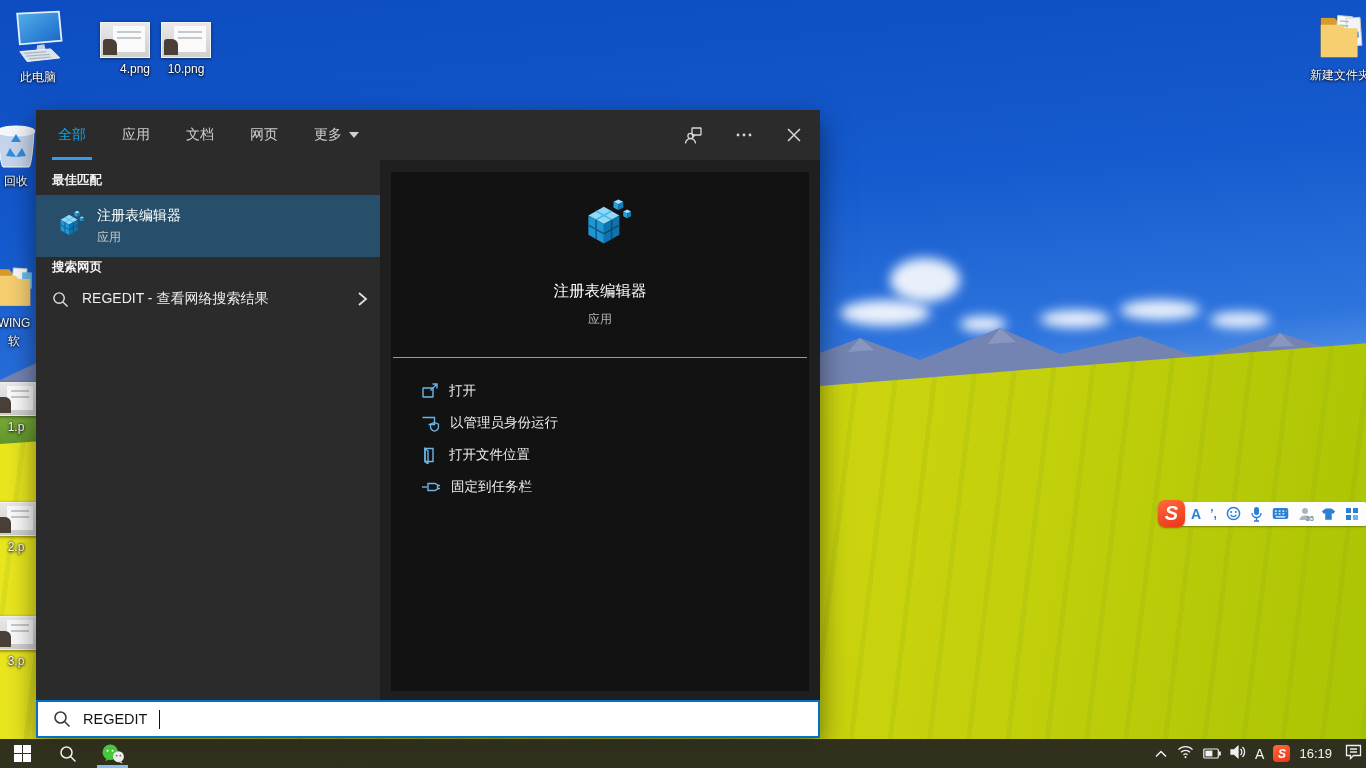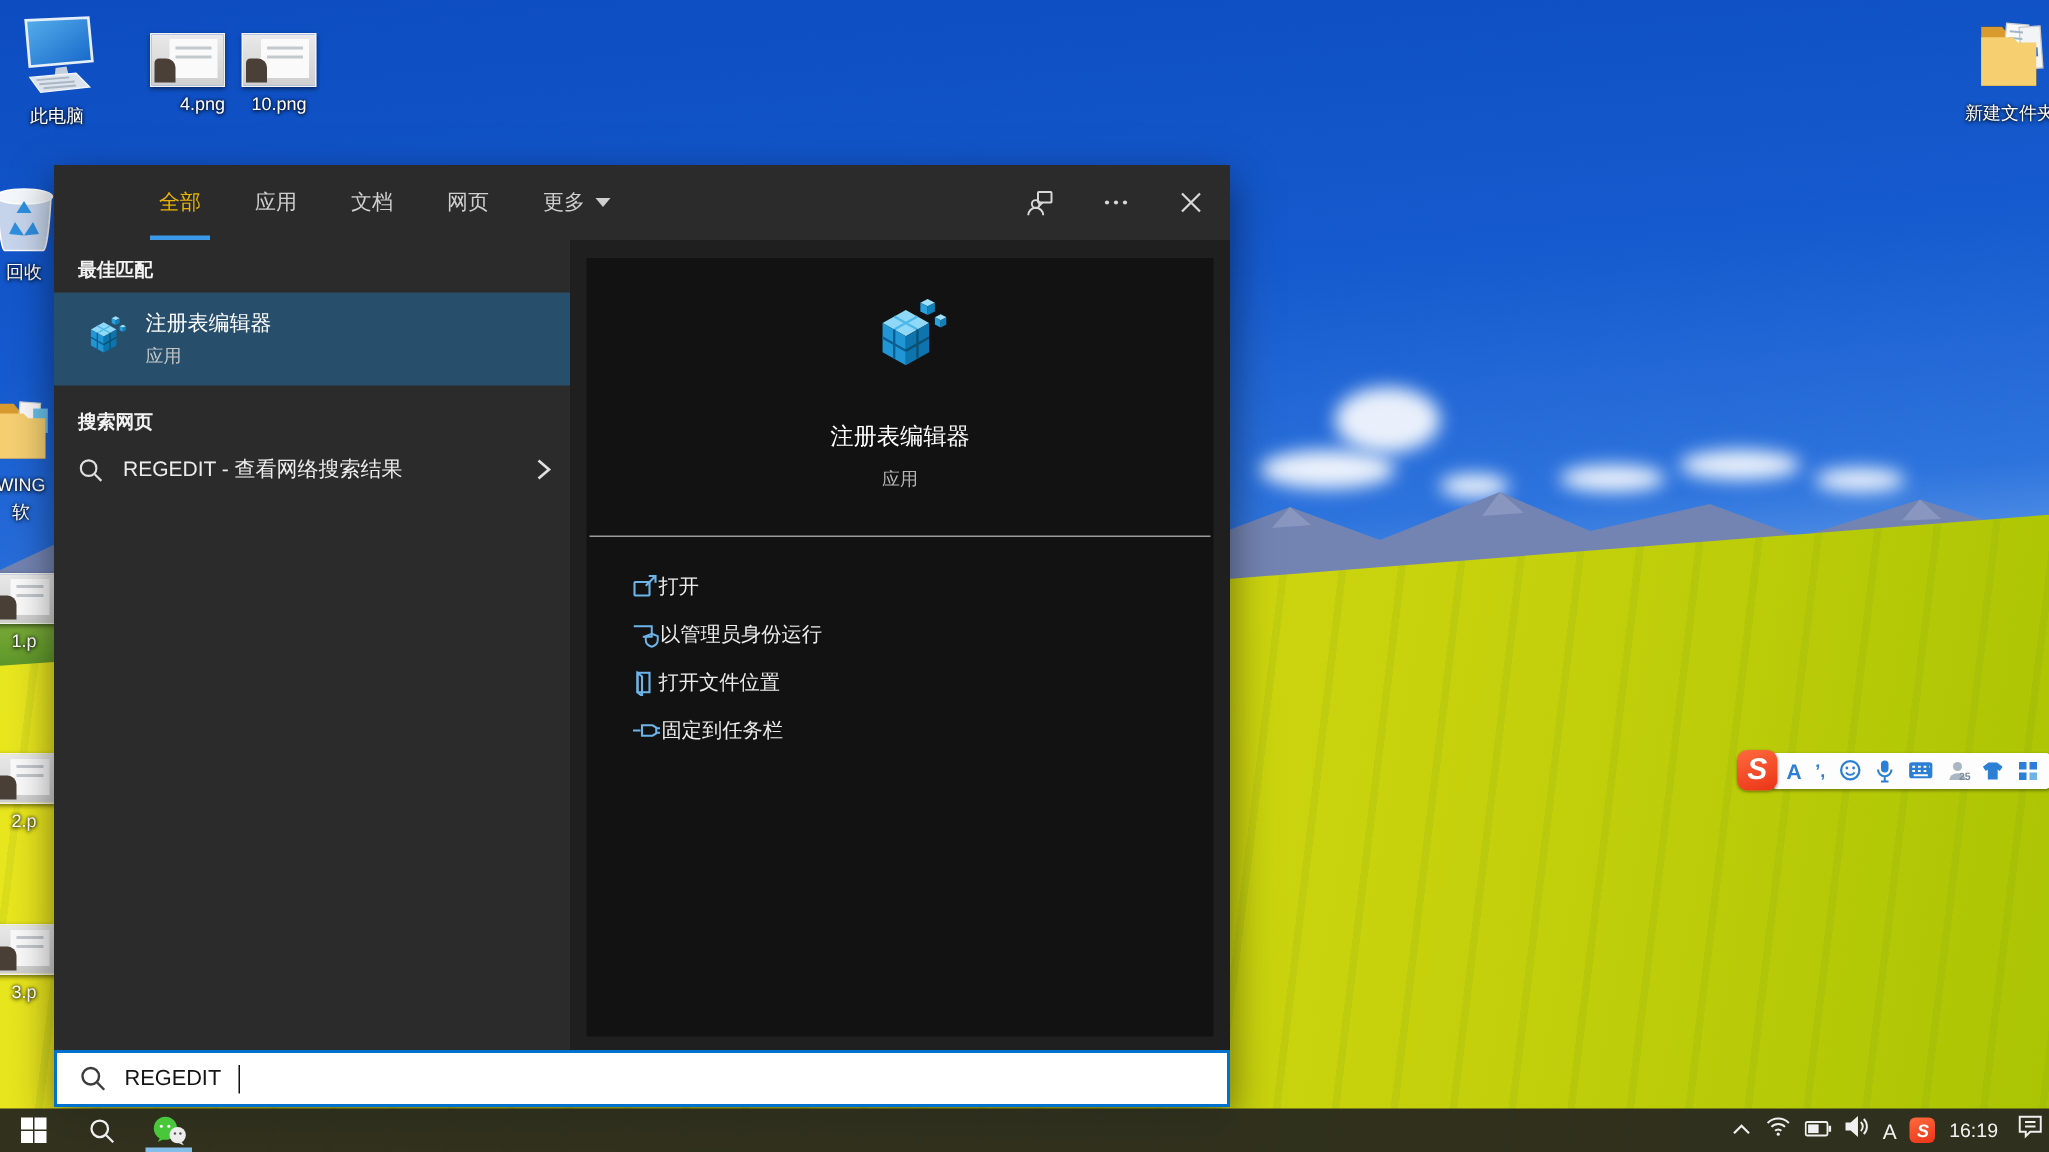--- a/index.html
+++ b/index.html
@@ -51,7 +51,7 @@
                   display:flex; align-items:center; padding:0 16px; }
   .tabs { display:flex; gap:24px; align-items:center; height:100%; }
   .tab { position:relative; height:100%; display:flex; align-items:center; padding:0 6px; font-size:14px; color:#cfcfcf; cursor:default; }
-  .tab.selected { color:#eab308;margin-left:48px; }
+  .tab.selected { color:#0ea5e9; }
   .tab .underline { position:absolute; left:0; right:0; bottom:0; height:3px; background:#3a9ae8; }
   .caret-down { width:0; height:0; border-left:5px solid transparent; border-right:5px solid transparent;
                 border-top:6px solid #cfcfcf; margin-left:7px; }

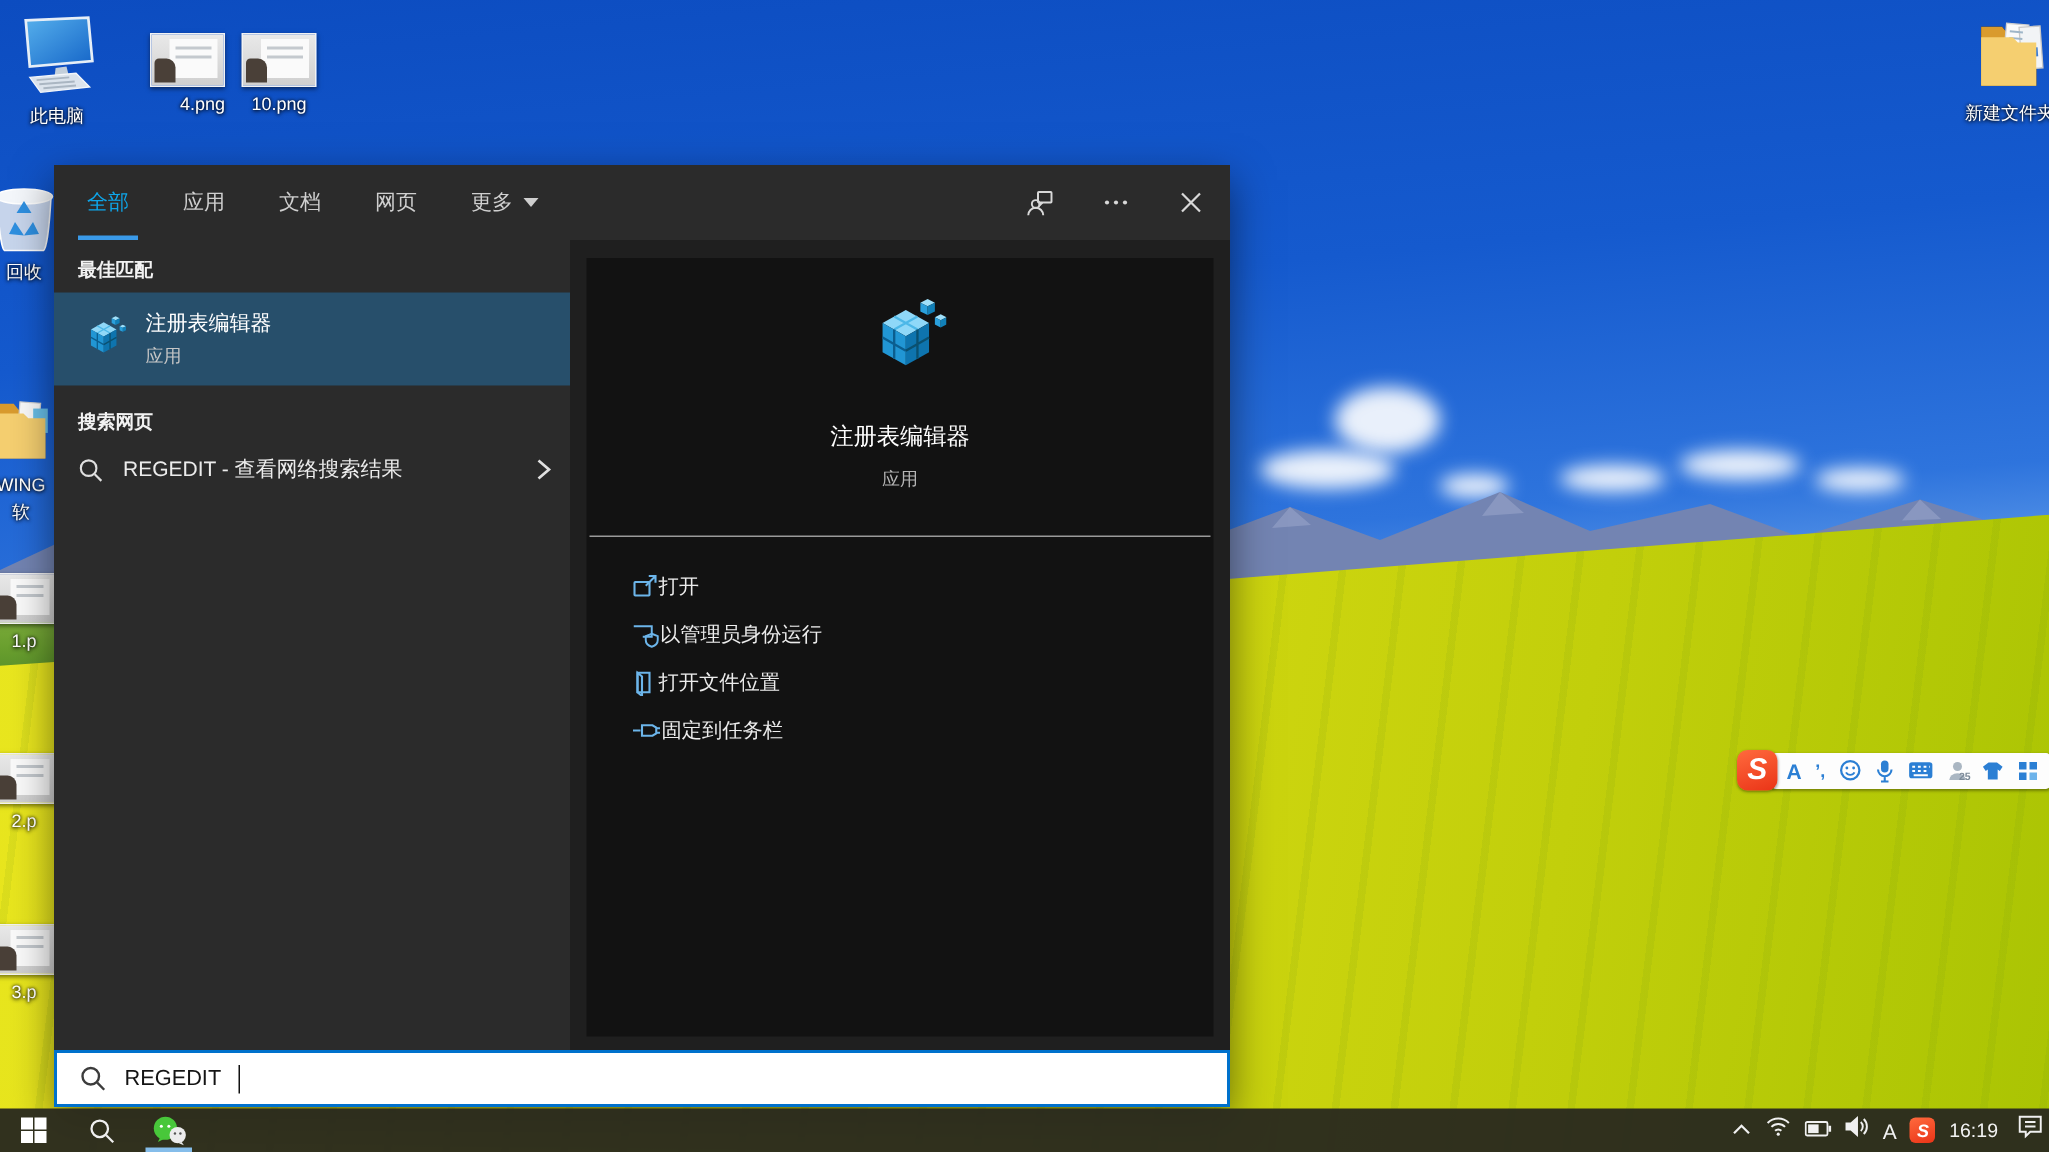--- a/index.html
+++ b/index.html
@@ -66,7 +66,7 @@
                 gap:13px; padding-left:14px; }
   .rr-title { font-size:14px; color:#fff; }
   .rr-sub { font-size:12px; color:#c6c6c6; margin-top:4px; }
-  .web-label { margin-top:14px; }
+  .web-label { }
   .web-row { position:relative; height:44px; display:flex; align-items:center; gap:13px; padding-left:16px;
              font-size:14px; color:#ececec; }
   .web-chev { position:absolute; right:12px; }

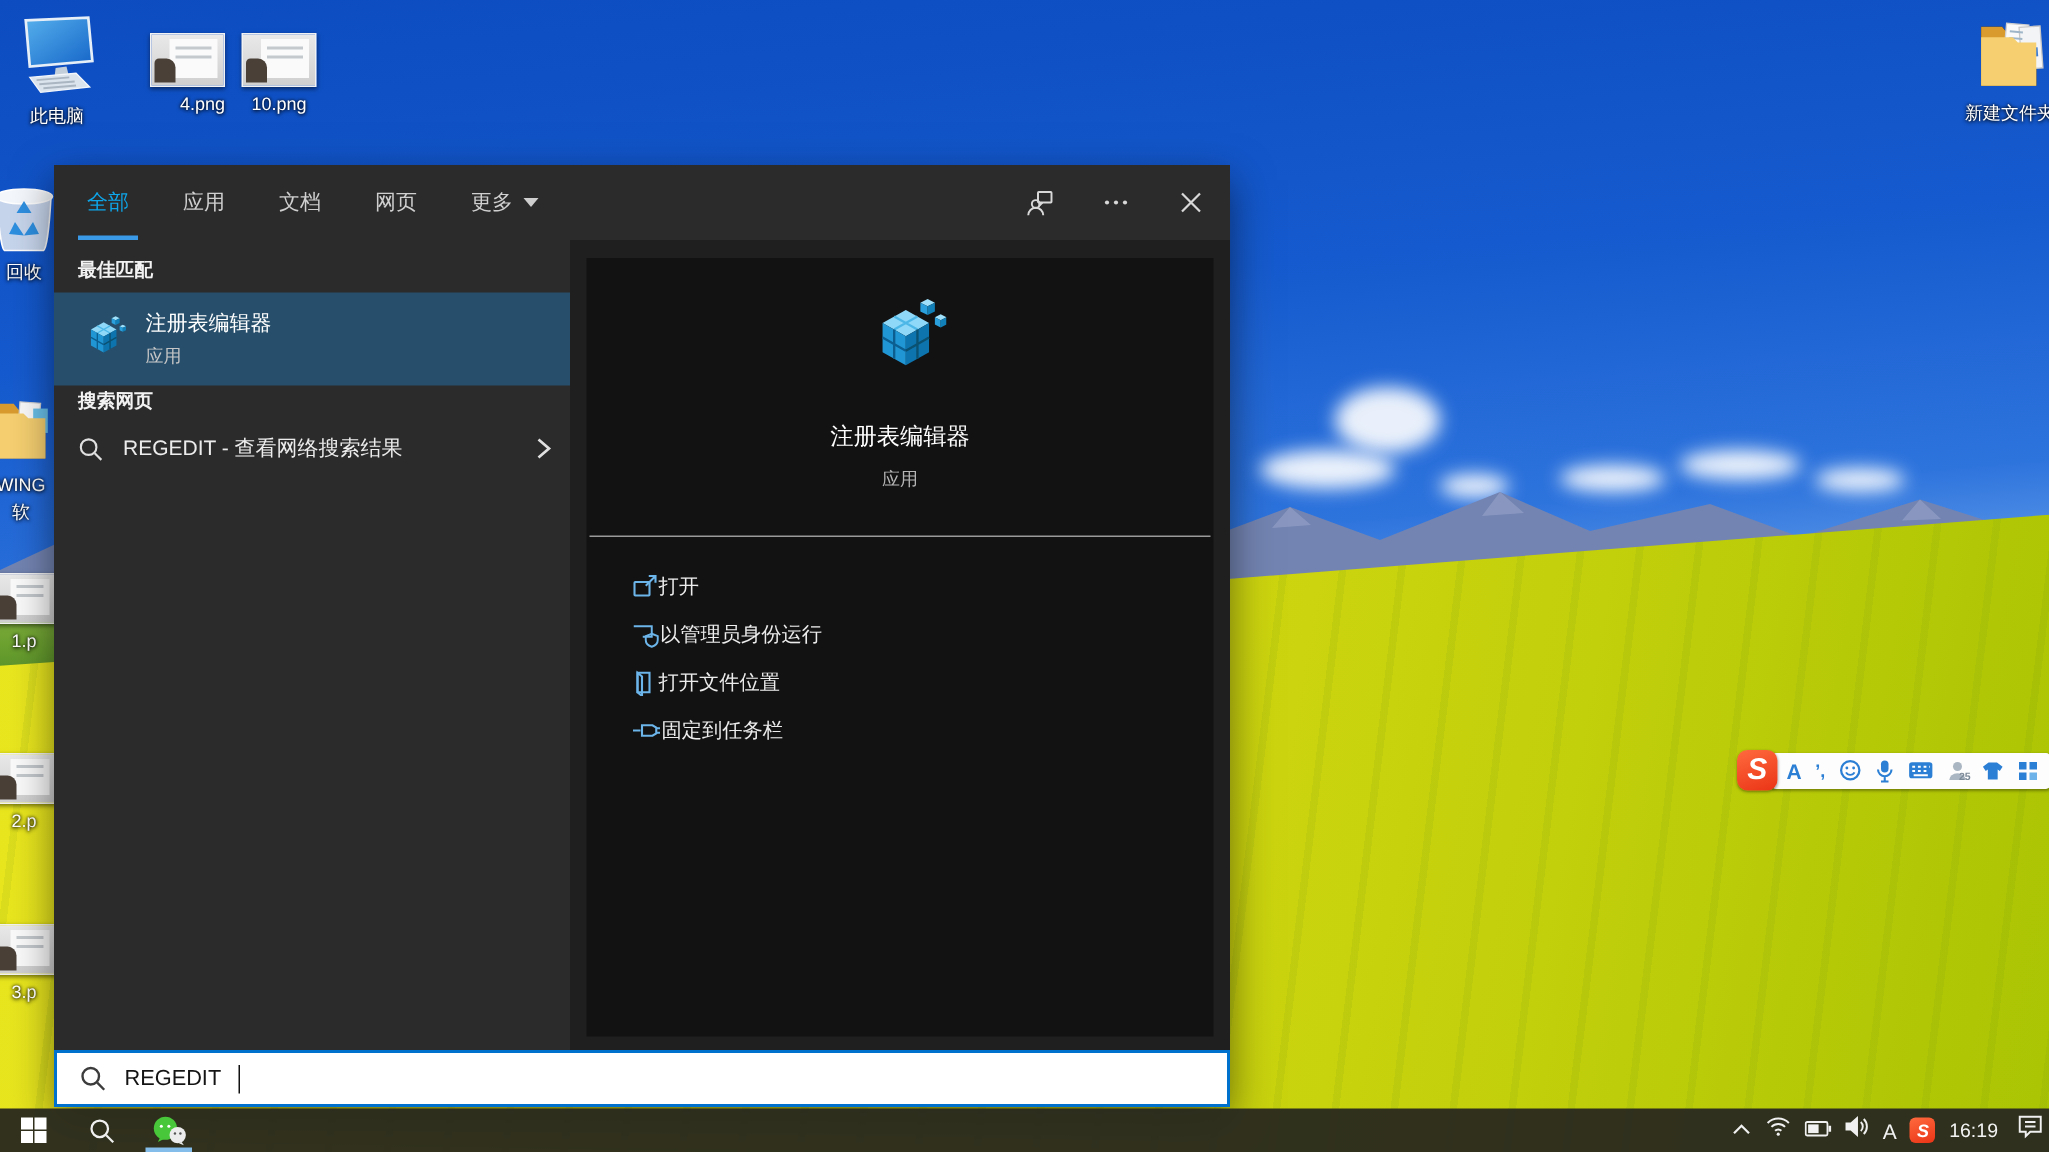--- a/index.html
+++ b/index.html
@@ -77,7 +77,7 @@
   .detail-sub { margin-top:9px; font-size:12px; color:#b5b5b5; }
   .divider { margin-top:29px; width:calc(100% - 4px); border-top:1px solid #9a9a9a; }
   .actions { align-self:stretch; padding:17px 0 0 30px; }
-  .action-row { height:32px; display:flex; align-items:center; gap:0; font-size:13.5px; color:#ececec; }
+  .action-row { height:32px; display:flex; align-items:center; gap:10px; font-size:13.5px; color:#ececec; }
   .action-row svg { flex:0 0 auto; }
 
   .panel-searchbox { position:absolute; left:0; right:0; bottom:0; height:38px; background:#fff;

